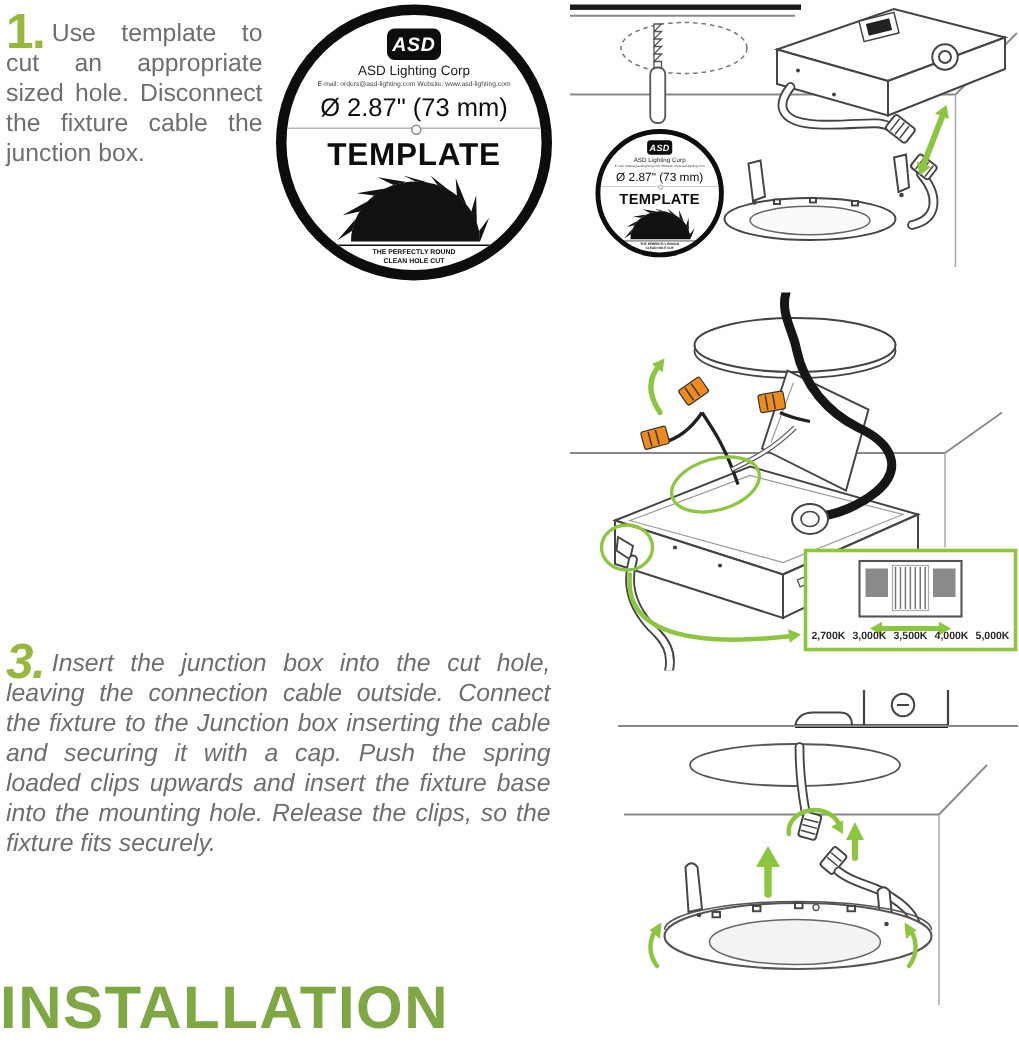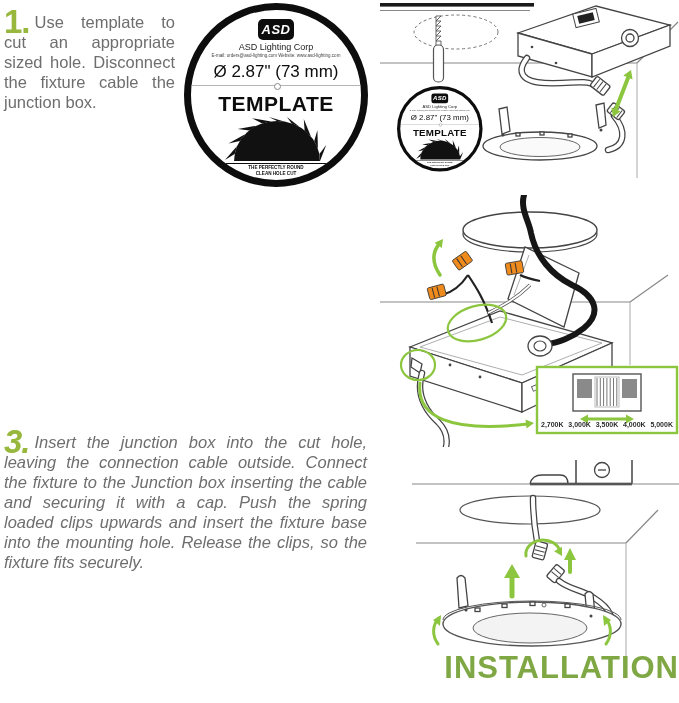--- a/index.html
+++ b/index.html
@@ -57,8 +57,8 @@
   .cct-labels{position:absolute;left:541px;top:421px;width:132px;display:flex;
        justify-content:space-between;font-size:7px;font-weight:bold;color:#2b2b2b;
        white-space:nowrap;}
-  #footer-title{position:absolute;left:0;right:0;top:650px;text-align:right;
-       font-size:31px;font-weight:bold;color:var(--title-green);letter-spacing:1px;}
+  #footer-title{position:absolute;left:0;right:0;top:650px;text-align:left;
+       font-size:40px;font-weight:bold;color:var(--title-green);letter-spacing:1px;}
 </style>
 </head>
 <body>

